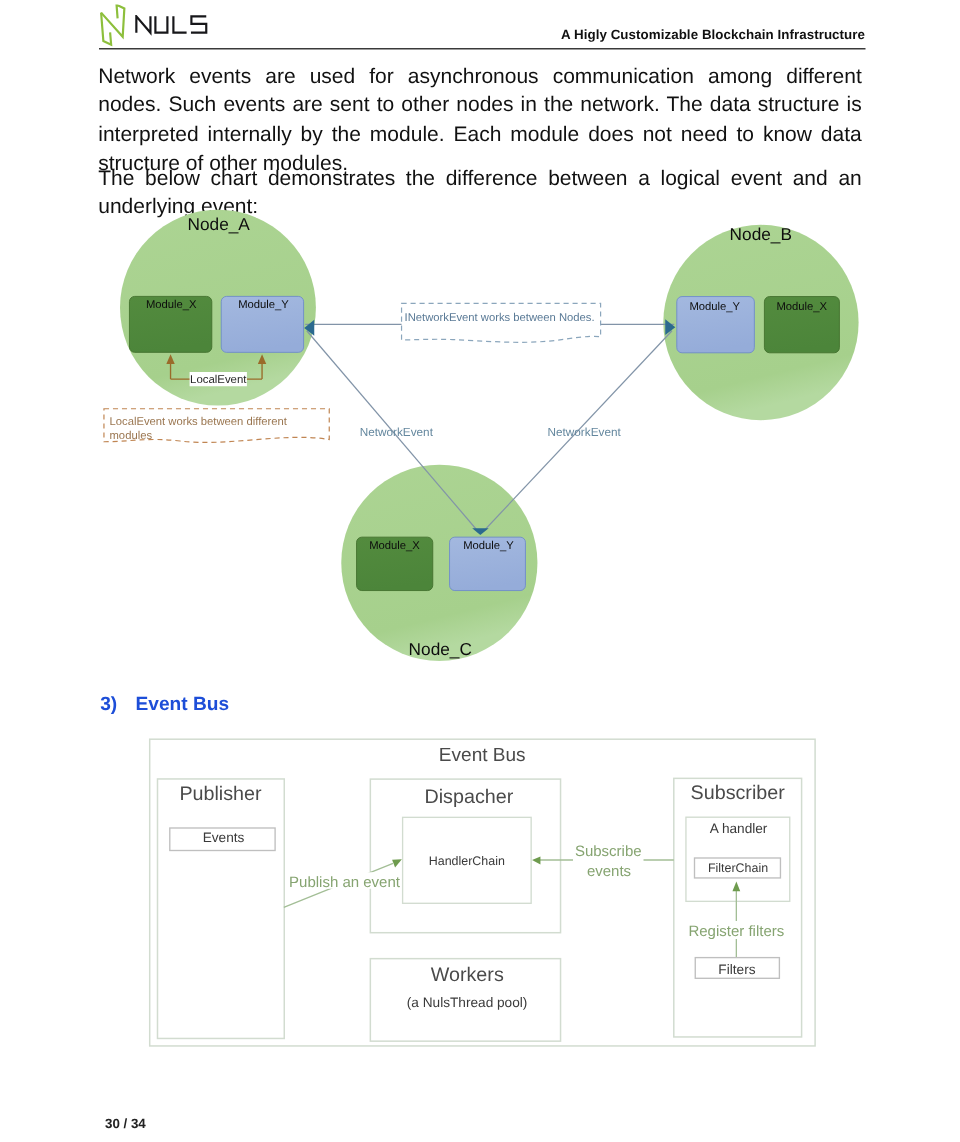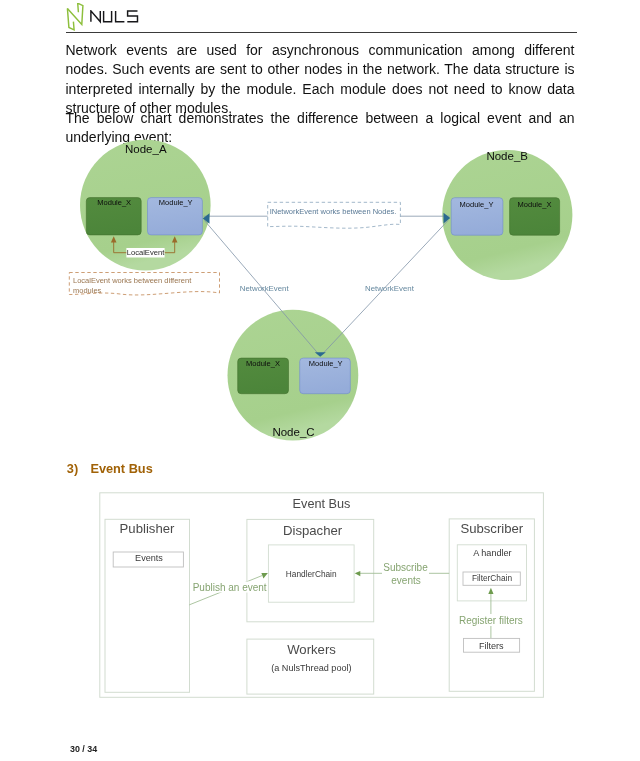--- a/index.html
+++ b/index.html
@@ -63,6 +63,7 @@
     </svg>
 
   </div>
+  <div class="hdr-tagline">A Higly Customizable Blockchain Infrastructure</div>
   <div class="hdr-rule"></div>
 
   <div class="para" id="p1">Network events are used for asynchronous communication among different nodes. Such events are sent to other nodes in the network. The data structure is interpreted internally by the module. Each module does not need to know data structure of other modules.</div>

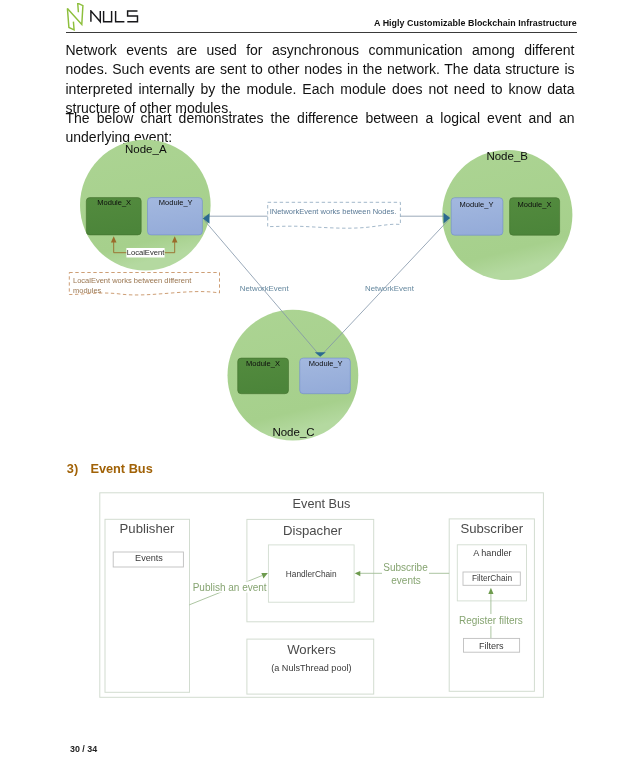--- a/index.html
+++ b/index.html
@@ -17,7 +17,7 @@
   #p1{top:40.5px;}
   #p2{top:108.5px;}
 
-  .sec{position:absolute;left:66.8px;top:461px;font-size:12.75px;font-weight:bold;color:#a16207;}
+  .sec{position:absolute;left:66.8px;top:461px;font-size:12.75px;font-weight:bold;color:#1d4ed8;}
   .sec .num{display:inline-block;width:23.6px;}
 
   .foot{position:absolute;left:70px;top:743.5px;font-size:8.9px;font-weight:bold;color:#222;}

